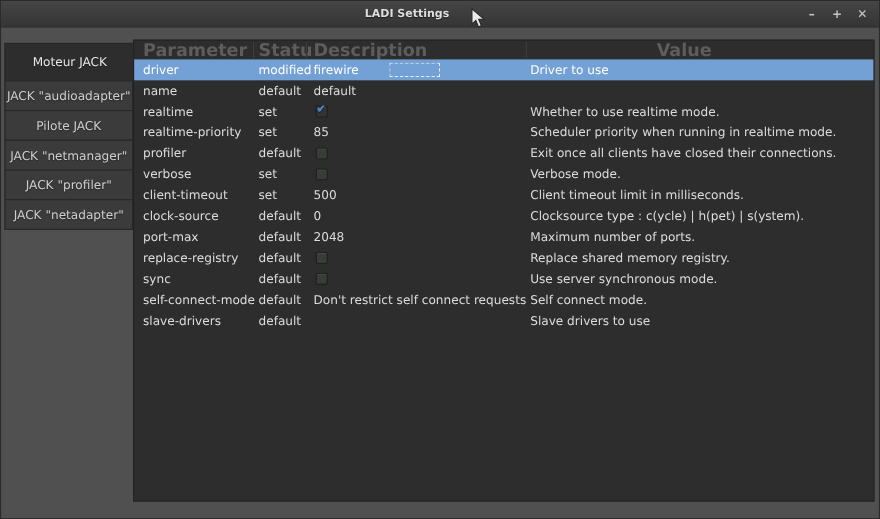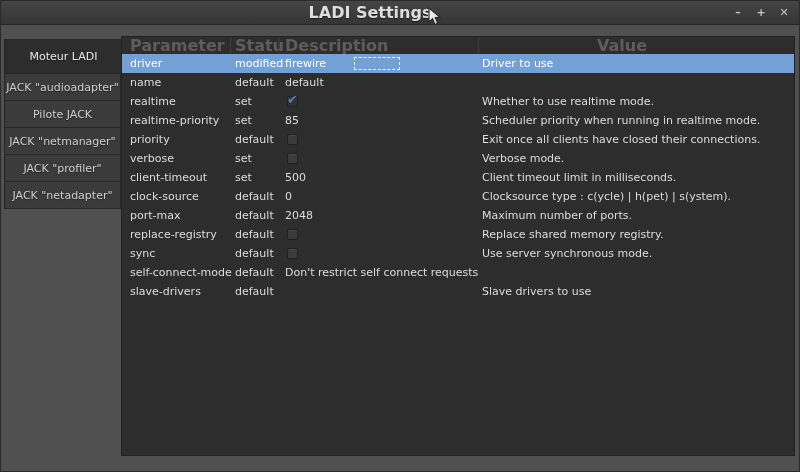--- a/index.html
+++ b/index.html
@@ -17,7 +17,7 @@
   }
   .titlebar .title{
     position:absolute;left:0;right:60px;top:0;height:23px;line-height:23px;
-    text-align:center;font-size:16px;font-weight:bold;color:#dedede;
+    text-align:center;font-size:10px;font-weight:bold;color:#dedede;
     text-shadow:0 1px 1px rgba(0,0,0,.55);
   }
   .win-controls{position:absolute;right:8px;top:0;height:23px;display:flex;align-items:center;gap:9px;}

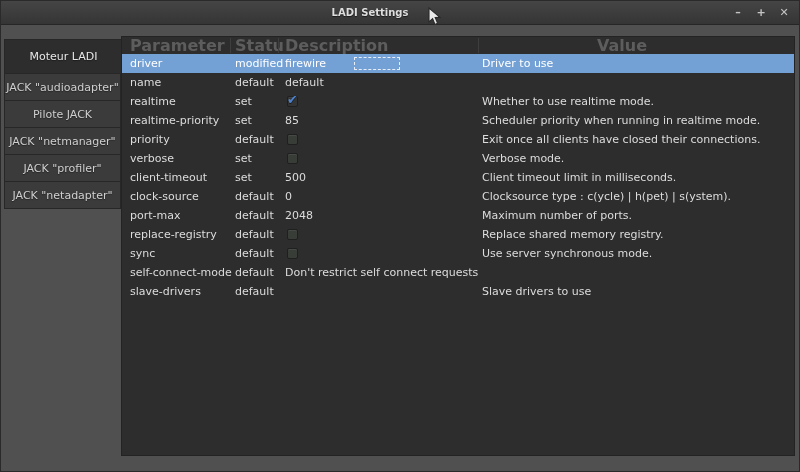--- a/index.html
+++ b/index.html
@@ -99,7 +99,7 @@
   </div>
 
   <div class="sidebar">
-      <div class="tab active">Moteur LADI</div>
+      <div class="tab active">Moteur JACK</div>
       <div class="tab">JACK "audioadapter"</div>
       <div class="tab">Pilote JACK</div>
       <div class="tab">JACK "netmanager"</div>

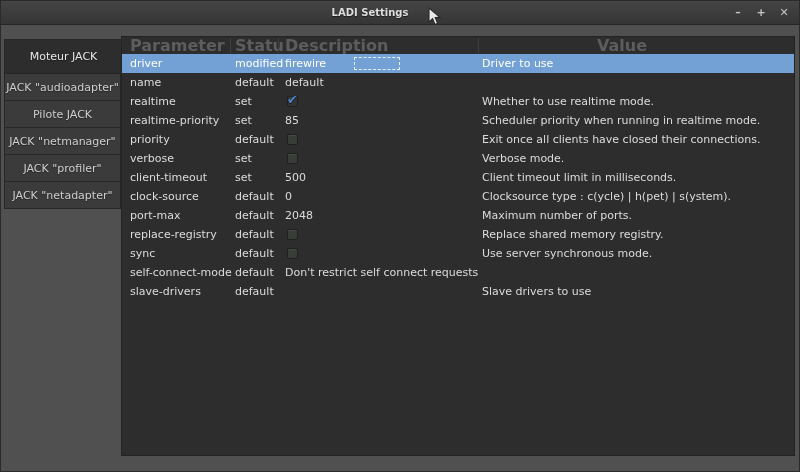--- a/index.html
+++ b/index.html
@@ -145,7 +145,7 @@
           <div class="cell c-desc">Scheduler priority when running in realtime mode.</div>
         </div>
         <div class="trow">
-          <div class="cell c-param">priority</div>
+          <div class="cell c-param">profiler</div>
           <div class="cell c-status">default</div>
           <div class="cell c-value">
             <span class="checkbox"></span>

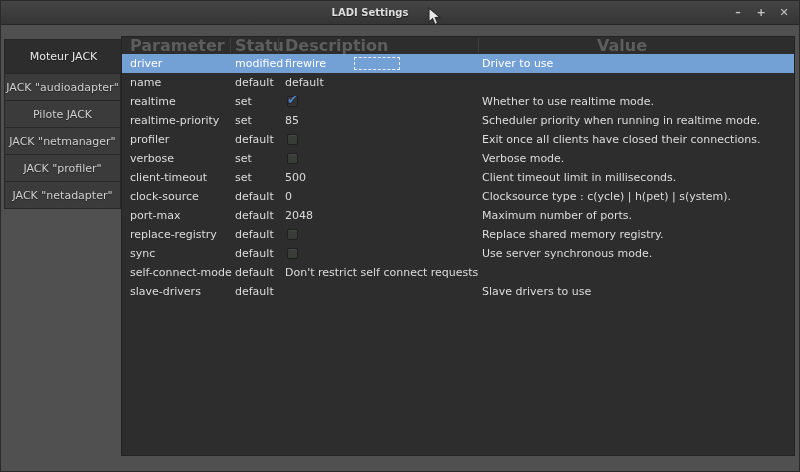--- a/index.html
+++ b/index.html
@@ -198,6 +198,7 @@
           <div class="cell c-param">self-connect-mode</div>
           <div class="cell c-status">default</div>
           <div class="cell c-value">Don't restrict self connect requests</div>
+          <div class="cell c-desc">Self connect mode.</div>
         </div>
         <div class="trow">
           <div class="cell c-param">slave-drivers</div>

